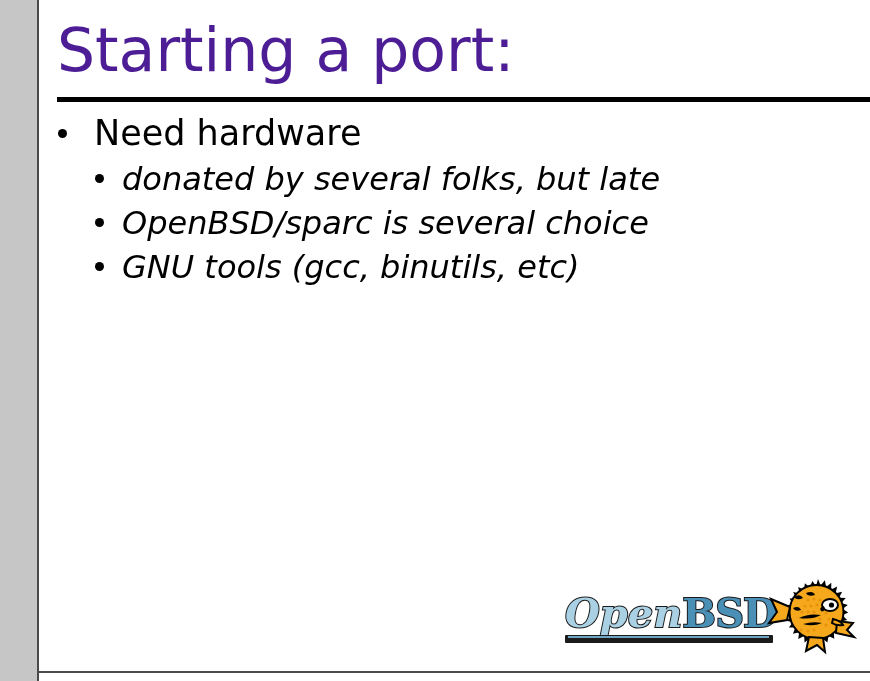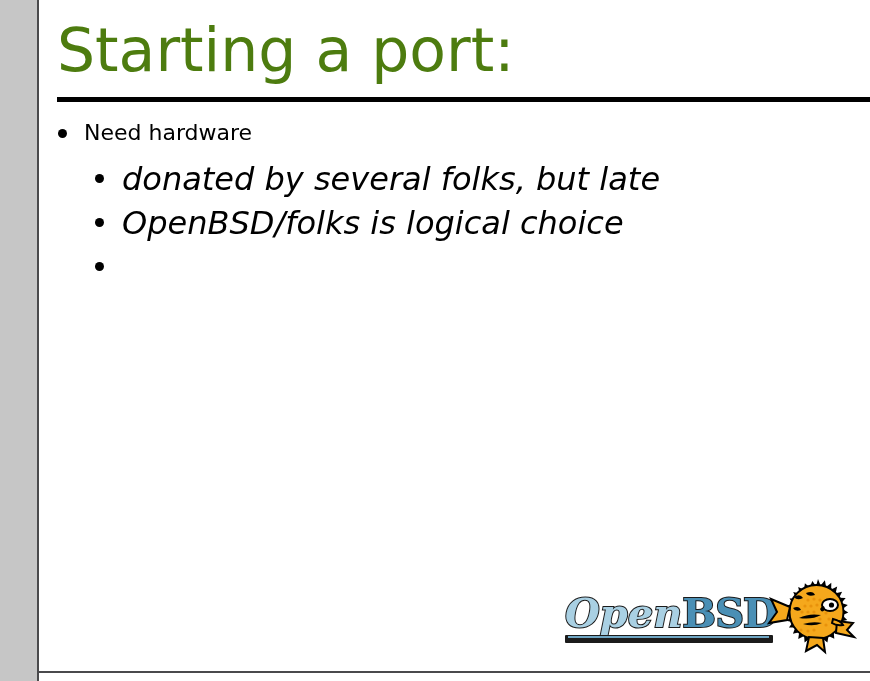--- a/index.html
+++ b/index.html
@@ -57,7 +57,7 @@
     top: 14px;
     font-size: 60px;
     line-height: 72px;
-    color: #4d7c0f;
+    color: #4c1d95;
     white-space: nowrap;
     letter-spacing: 0px;
   }

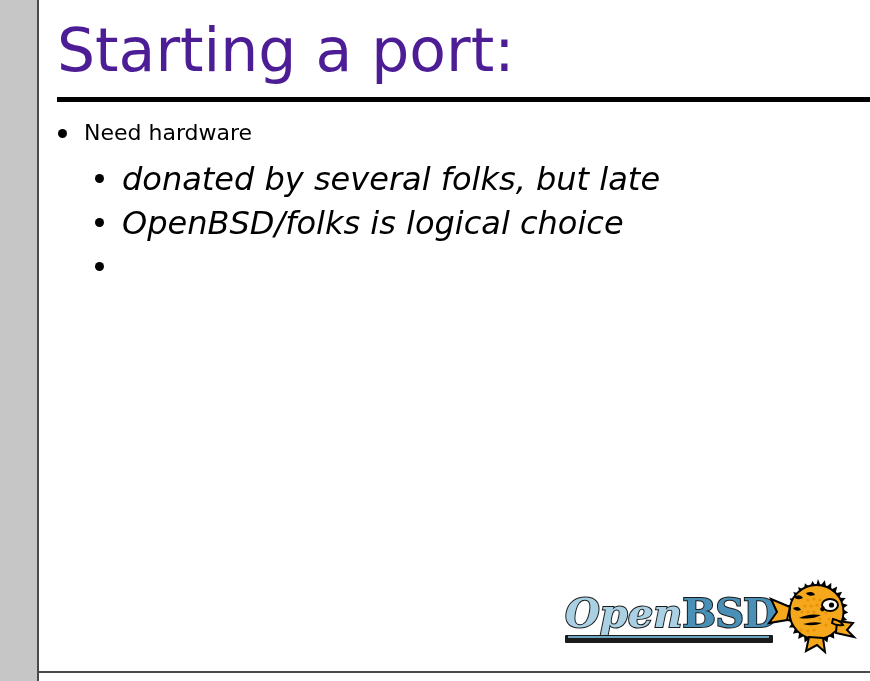--- a/index.html
+++ b/index.html
@@ -99,9 +99,9 @@
     height: 9px;
   }
   .lvl1 .label {
-    left: 45px;
+    left: 55px;
     top: -1px;
-    font-size: 22px;
+    font-size: 35px;
     line-height: 44px;
   }
   

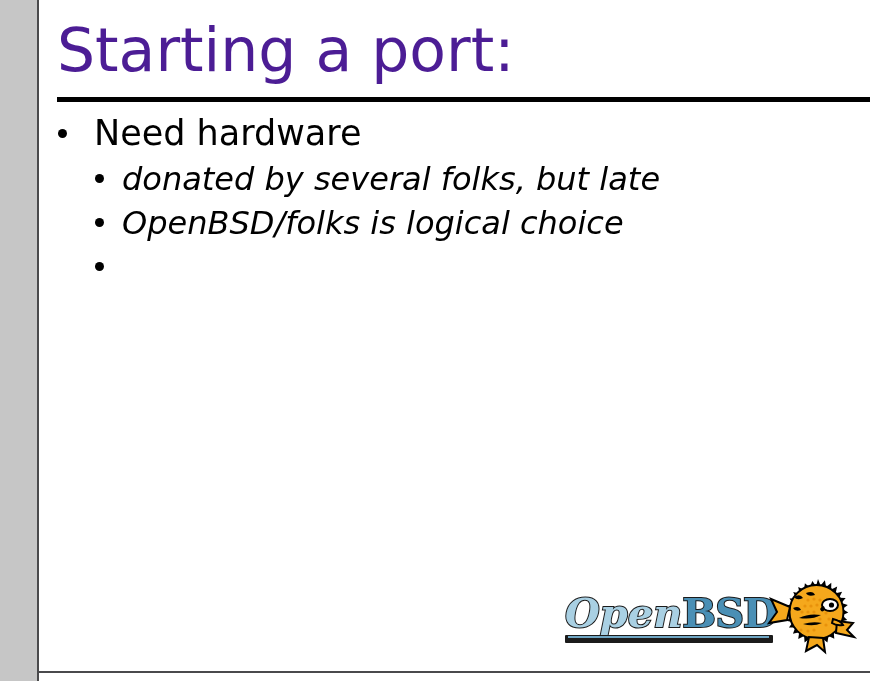--- a/index.html
+++ b/index.html
@@ -210,7 +210,7 @@
 
       <div class="bullet-row lvl2">
         <span class="dot"></span>
-        <span class="label">OpenBSD/folks is logical choice</span>
+        <span class="label">OpenBSD/sparc is several choice</span>
       </div>
 
 

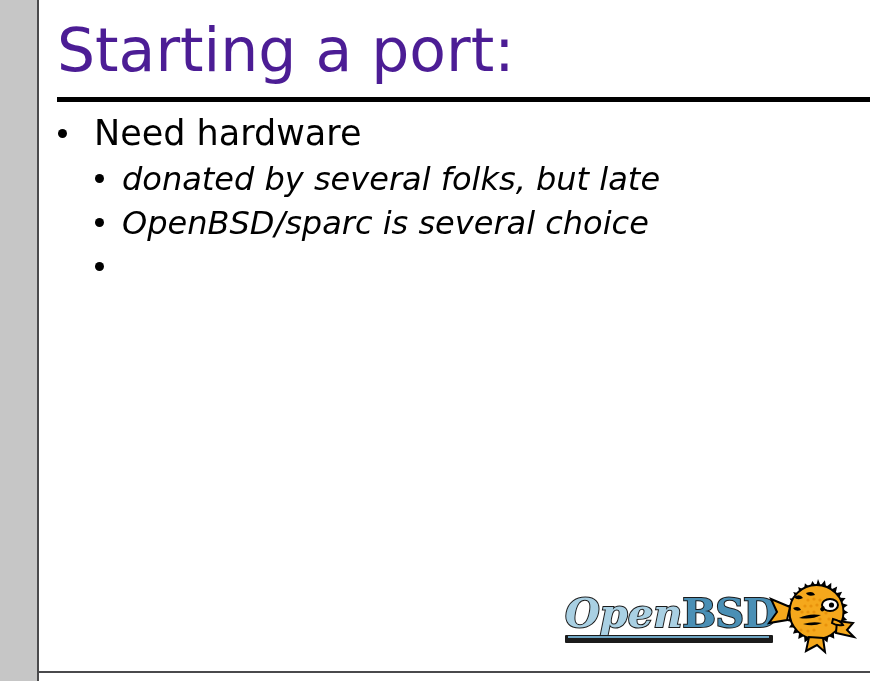--- a/index.html
+++ b/index.html
@@ -216,6 +216,7 @@
 
       <div class="bullet-row lvl2">
         <span class="dot"></span>
+        <span class="label">GNU tools (gcc, binutils, etc)</span>
       </div>
 
     </div>

